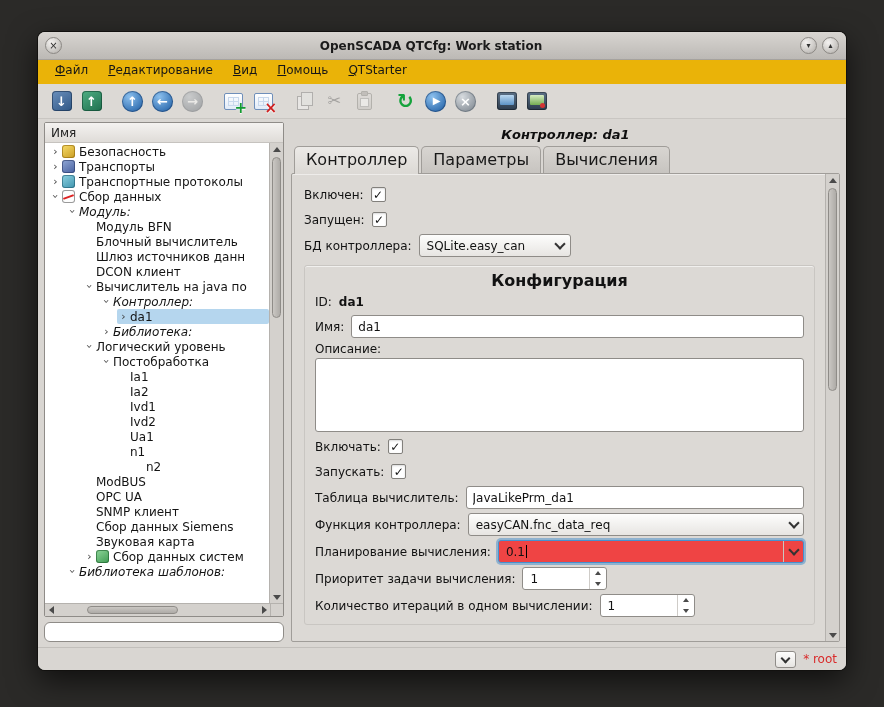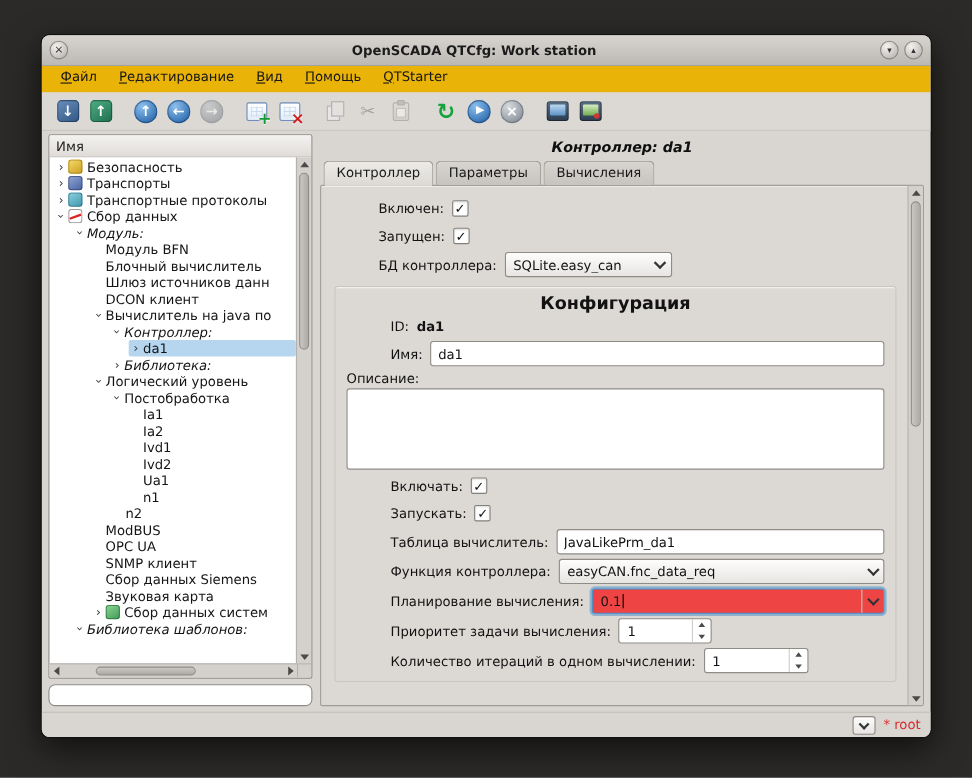--- a/index.html
+++ b/index.html
@@ -117,7 +117,7 @@
   .page-title{height:24px;flex:0 0 auto;display:flex;align-items:center;justify-content:center;font-size:13px;font-weight:bold;font-style:italic;color:#0f0f0f;}
   .tabs{display:flex;flex:0 0 auto;padding-left:3px;position:relative;z-index:2;}
   .tab{
-    padding:3px 11px 4px;margin-right:2px;font-size:12px;color:#181818;
+    padding:3px 11px 4px;margin-right:2px;font-size:16px;color:#181818;
     background:linear-gradient(#d8d5d1,#c7c4c0);
     border:1px solid #a09d99;border-bottom:none;border-radius:5px 5px 0 0;
   }

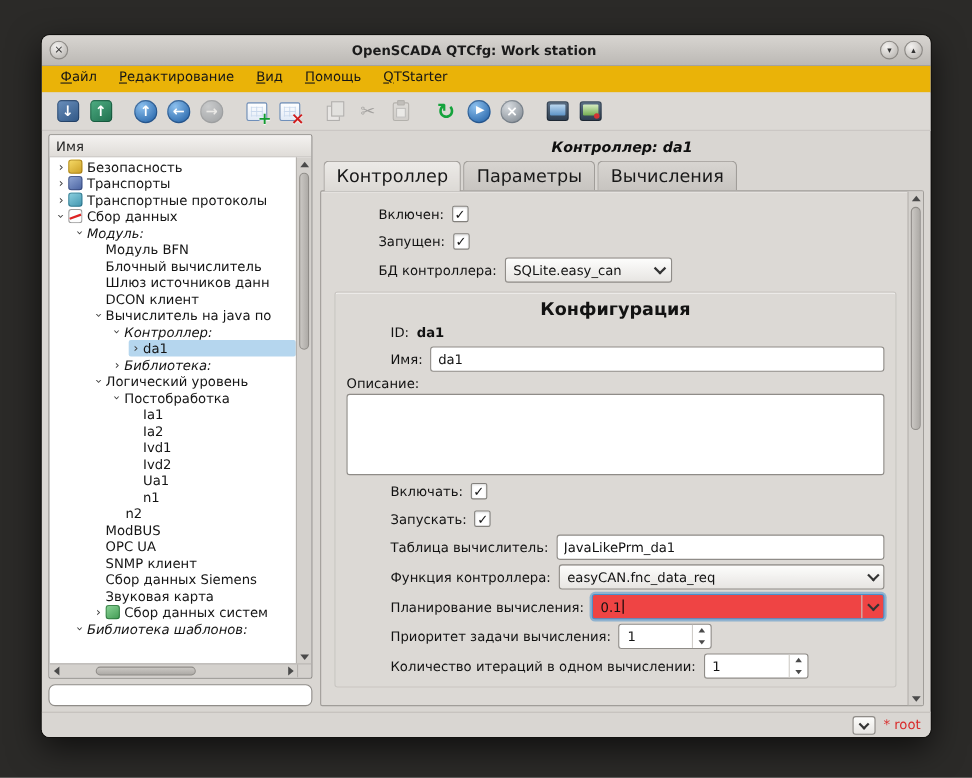--- a/index.html
+++ b/index.html
@@ -125,7 +125,7 @@
   .content-frame{flex:1;min-height:0;border:1px solid #a09d99;border-radius:2px;background:#dcd9d5;display:flex;box-shadow:inset 0 1px 0 rgba(255,255,255,.5);}
   .content{flex:1;min-width:0;overflow:hidden;padding:6px 10px 6px 12px;font-size:12px;color:#121212;}
   .frow{display:flex;align-items:center;margin:4px 0;min-height:21px;}
-  .frow .lbl{margin-right:7px;white-space:nowrap;margin-left:40px;}
+  .frow .lbl{margin-right:7px;white-space:nowrap;}
   .checkbox{width:15px;height:15px;box-sizing:border-box;background:#fff;border:1px solid #82807c;border-radius:2px;display:flex;align-items:center;justify-content:center;box-shadow:inset 0 1px 2px rgba(0,0,0,.15);}
   .check{font-size:12px;font-weight:bold;color:#151515;line-height:1;}
   .combo{height:23px;box-sizing:border-box;border:1px solid #8f8c88;border-radius:3px;background:linear-gradient(#fdfdfc,#e7e5e2);display:flex;align-items:center;padding-left:7px;}

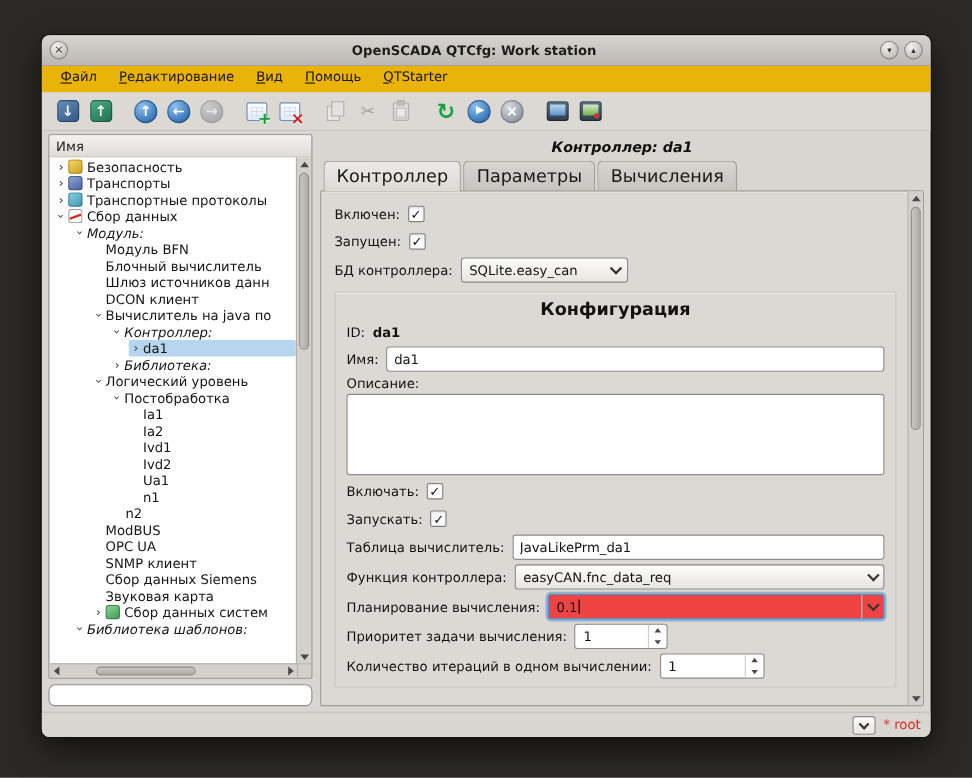--- a/index.html
+++ b/index.html
@@ -377,7 +377,7 @@
                   <span class="tree-label">n1</span>
                 </span>
               </div>
-              <div class="tree-row" style="padding-left: 56px;">
+              <div class="tree-row" style="padding-left: 88px;">
                 <span class="row-inner">
                   <span class="tree-arrow-space"></span>
                   <span class="tree-label">n2</span>

